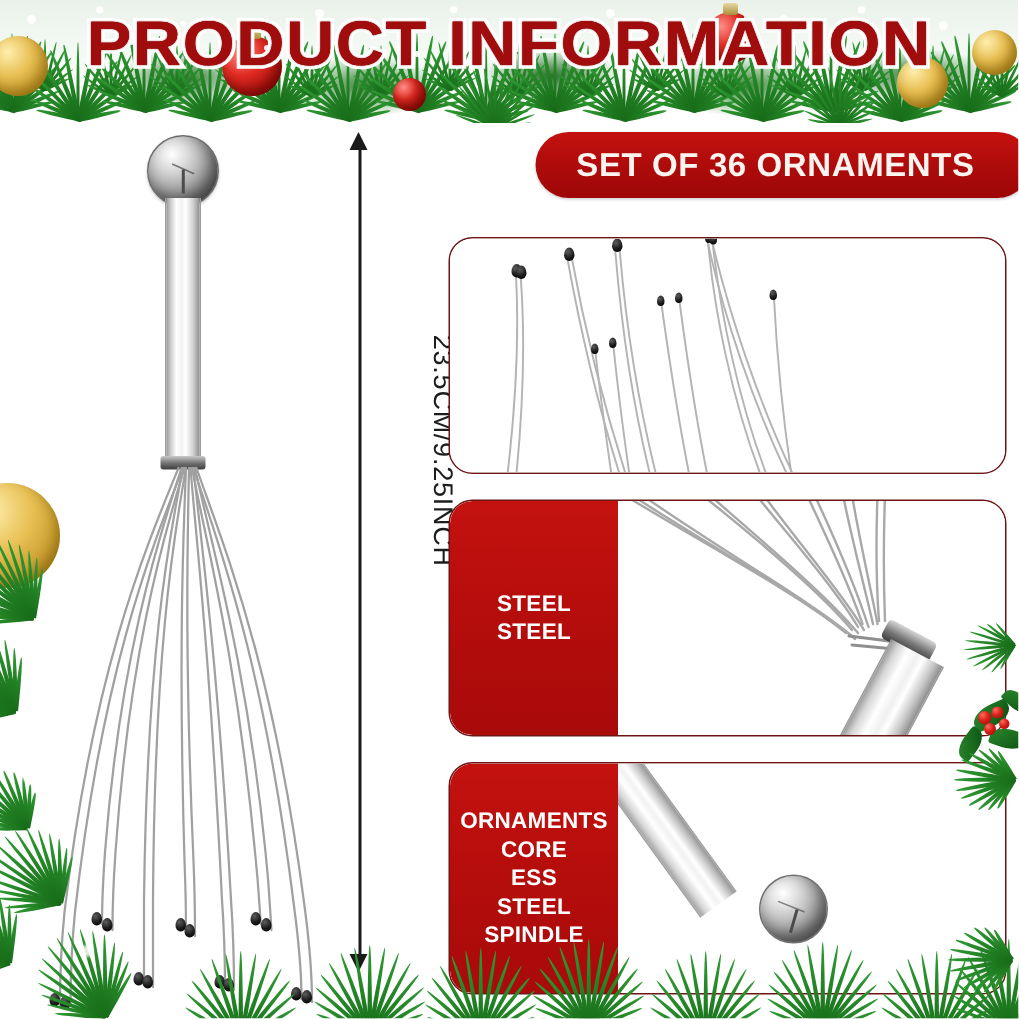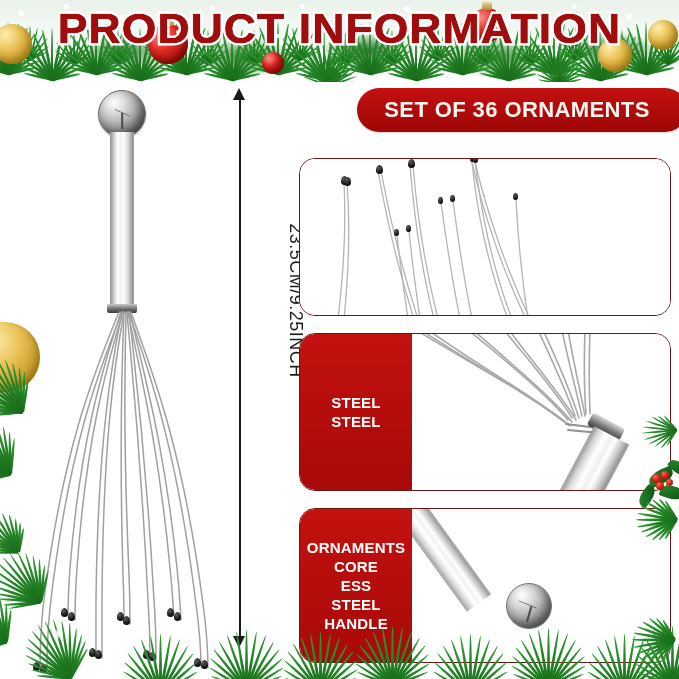--- a/index.html
+++ b/index.html
@@ -968,7 +968,7 @@
       <span class="ln">CORE</span>
       <span class="ln">ESS</span>
       <span class="ln">STEEL</span>
-      <span class="ln">HANDLE</span>
+      <span class="ln">SPINDLE</span>
     </div>
     <div class="card-photo">
       <div style="position:absolute; left:52px; top:-36px; width:30px; height:130px;

